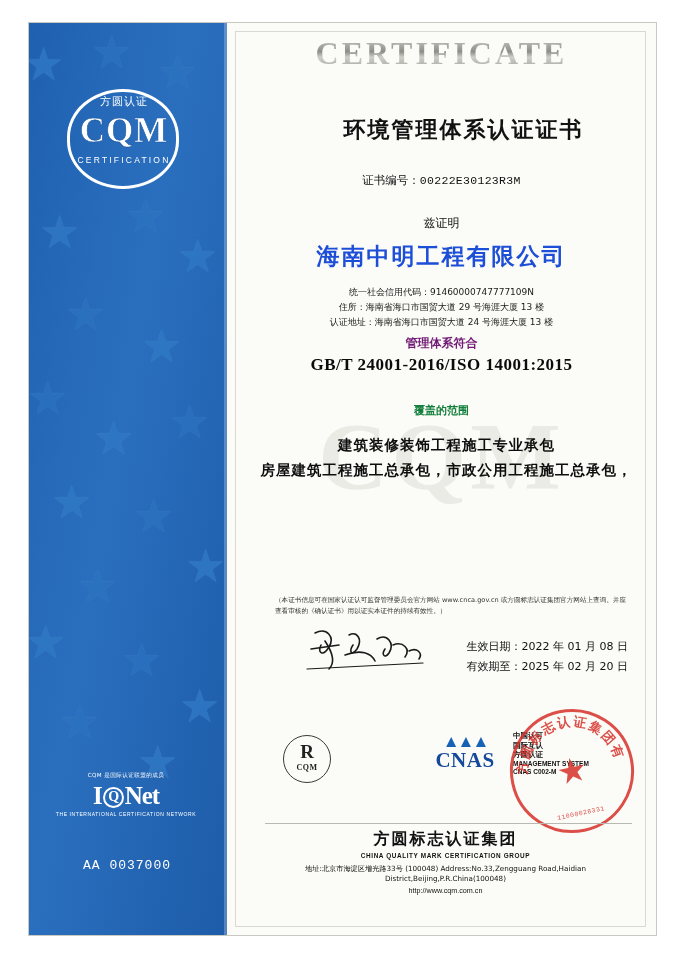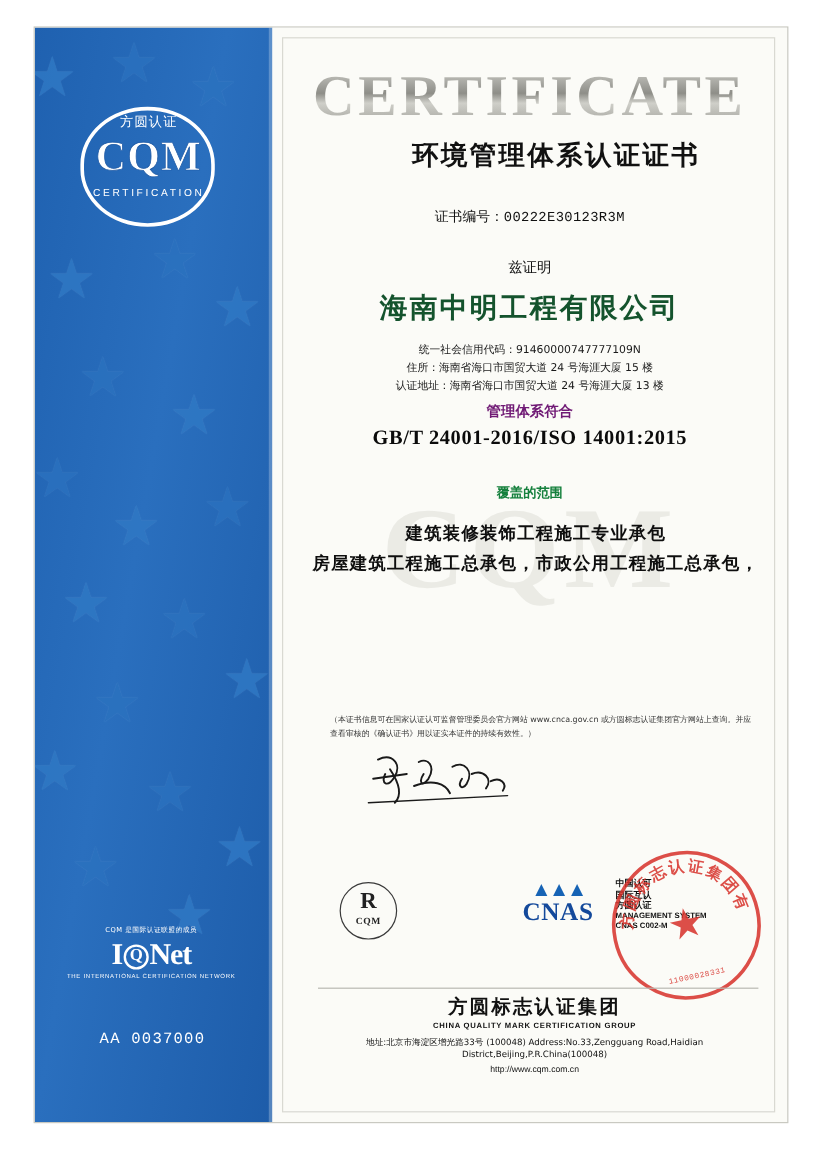--- a/index.html
+++ b/index.html
@@ -187,11 +187,11 @@
   .cert-word {
     position: absolute;
     left: 0; right: 0;
-    top: 30px;
-    text-align: center;
-    font-family: "Liberation Serif", serif;
-    font-weight: bold;
-    font-size: 48px;
+    top: 12px;
+    text-align: center;
+    font-family: "Liberation Serif", serif;
+    font-weight: bold;
+    font-size: 32px;
     letter-spacing: 3px;
     color: #b9b9b2;
     background: linear-gradient(180deg,#d7d7d2 0%, #8e8e88 45%, #cfcfc9 60%, #9a9a94 100%);

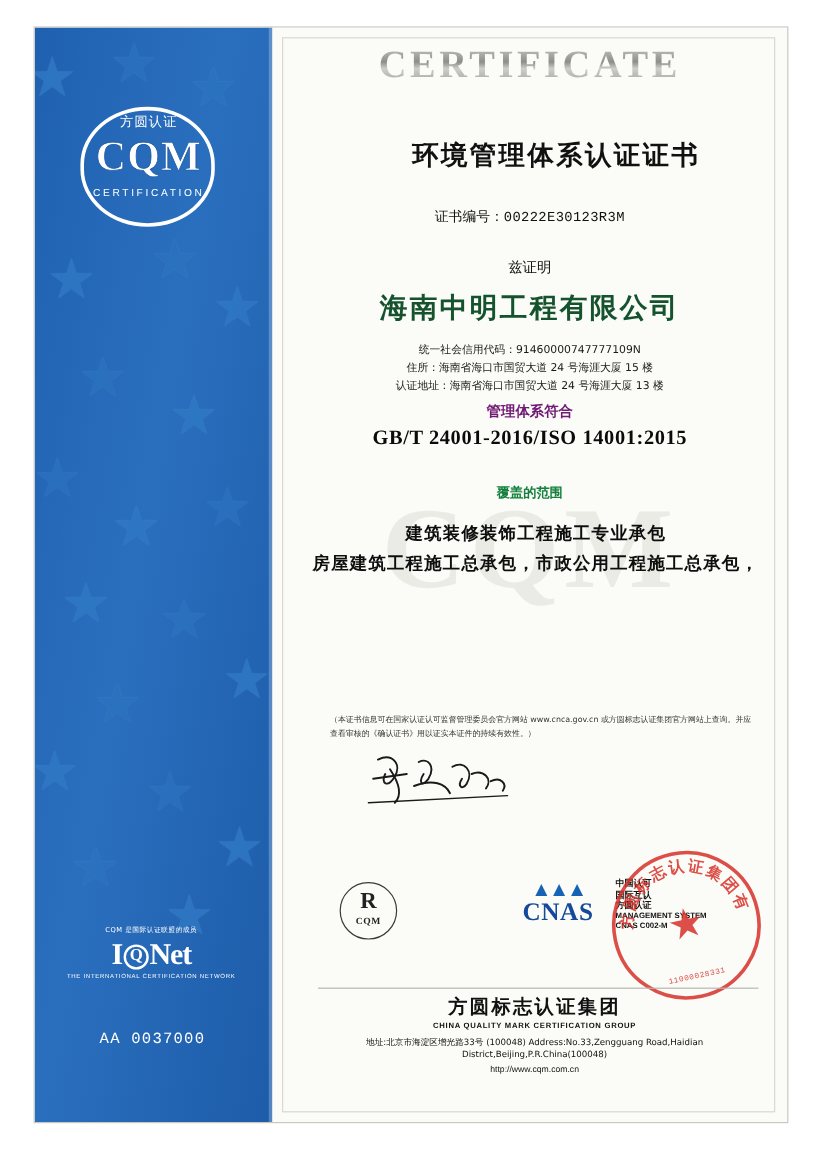--- a/index.html
+++ b/index.html
@@ -244,7 +244,7 @@
     font-weight: bold;
     font-size: 23px;
     letter-spacing: 2px;
-    color: #14532d;
+    color: #1d4ed8;
   }
 
   .detail-lines {

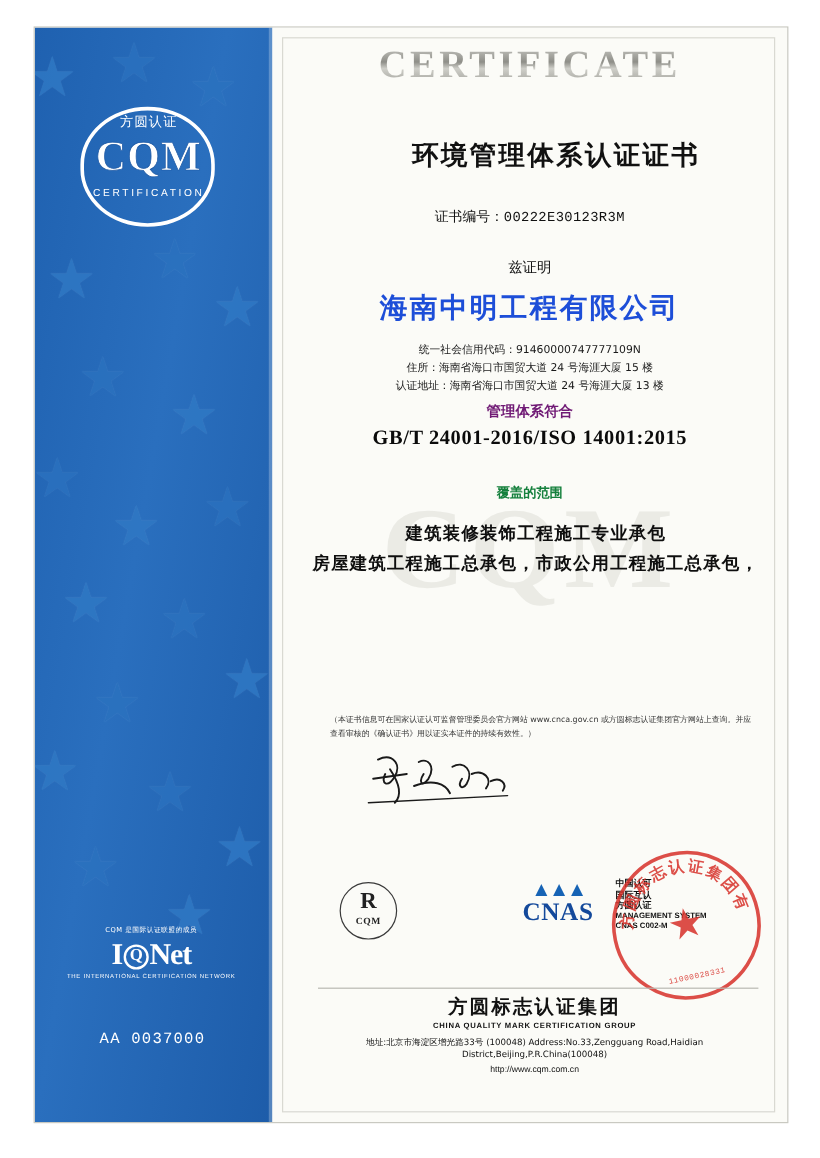--- a/index.html
+++ b/index.html
@@ -570,7 +570,7 @@
 
     <div class="detail-lines">
       <div>统一社会信用代码：91460000747777109N</div>
-      <div>住所：海南省海口市国贸大道 24 号海涯大厦 15 楼</div>
+      <div>住所：海南省海口市国贸大道 29 号海涯大厦 13 楼</div>
       <div>认证地址：海南省海口市国贸大道 24 号海涯大厦 13 楼</div>
     </div>
 

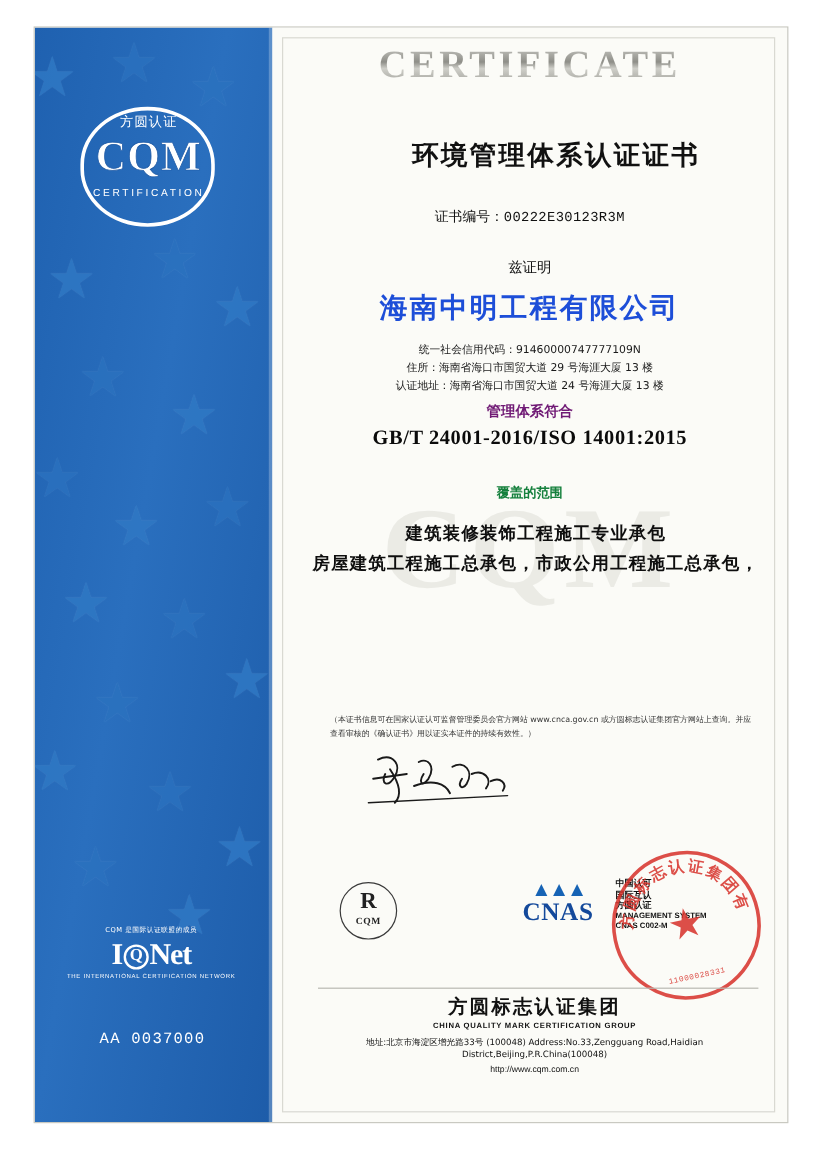--- a/index.html
+++ b/index.html
@@ -601,6 +601,10 @@
       </svg>
     </div>
 
+    <div class="dates">
+      <div><span>生效日期：</span><span>2022 年 01 月 08 日</span></div>
+      <div><span>有效期至：</span><span>2025 年 02 月 20 日</span></div>
+    </div>
 
     <div class="acc-row">
       <div class="acc acc-rcqm">

